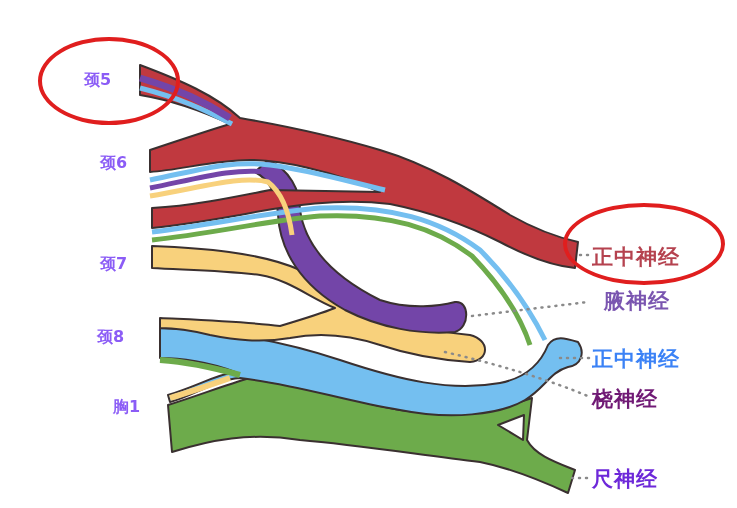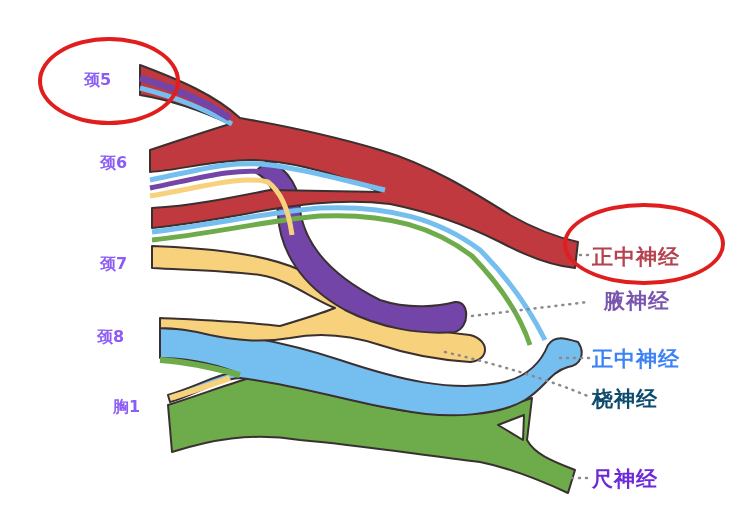--- a/index.html
+++ b/index.html
@@ -60,7 +60,7 @@
 <div class="nerve-label" style="left:592px; top:243px; color:#b5424f;">正中神经</div>
 <div class="nerve-label" style="left:604px; top:287px; color:#7a55b0;">腋神经</div>
 <div class="nerve-label" style="left:592px; top:345px; color:#3b82f6;">正中神经</div>
-<div class="nerve-label" style="left:592px; top:385px; color:#0c4a6e;">桡神经</div>
+<div class="nerve-label" style="left:592px; top:385px; color:#701a75;">桡神经</div>
 <div class="nerve-label" style="left:592px; top:465px; color:#6d28d9;">尺神经</div>
 
 <div class="hl-ellipse" style="left:38px; top:37px; width:142px; height:88px;"></div>

